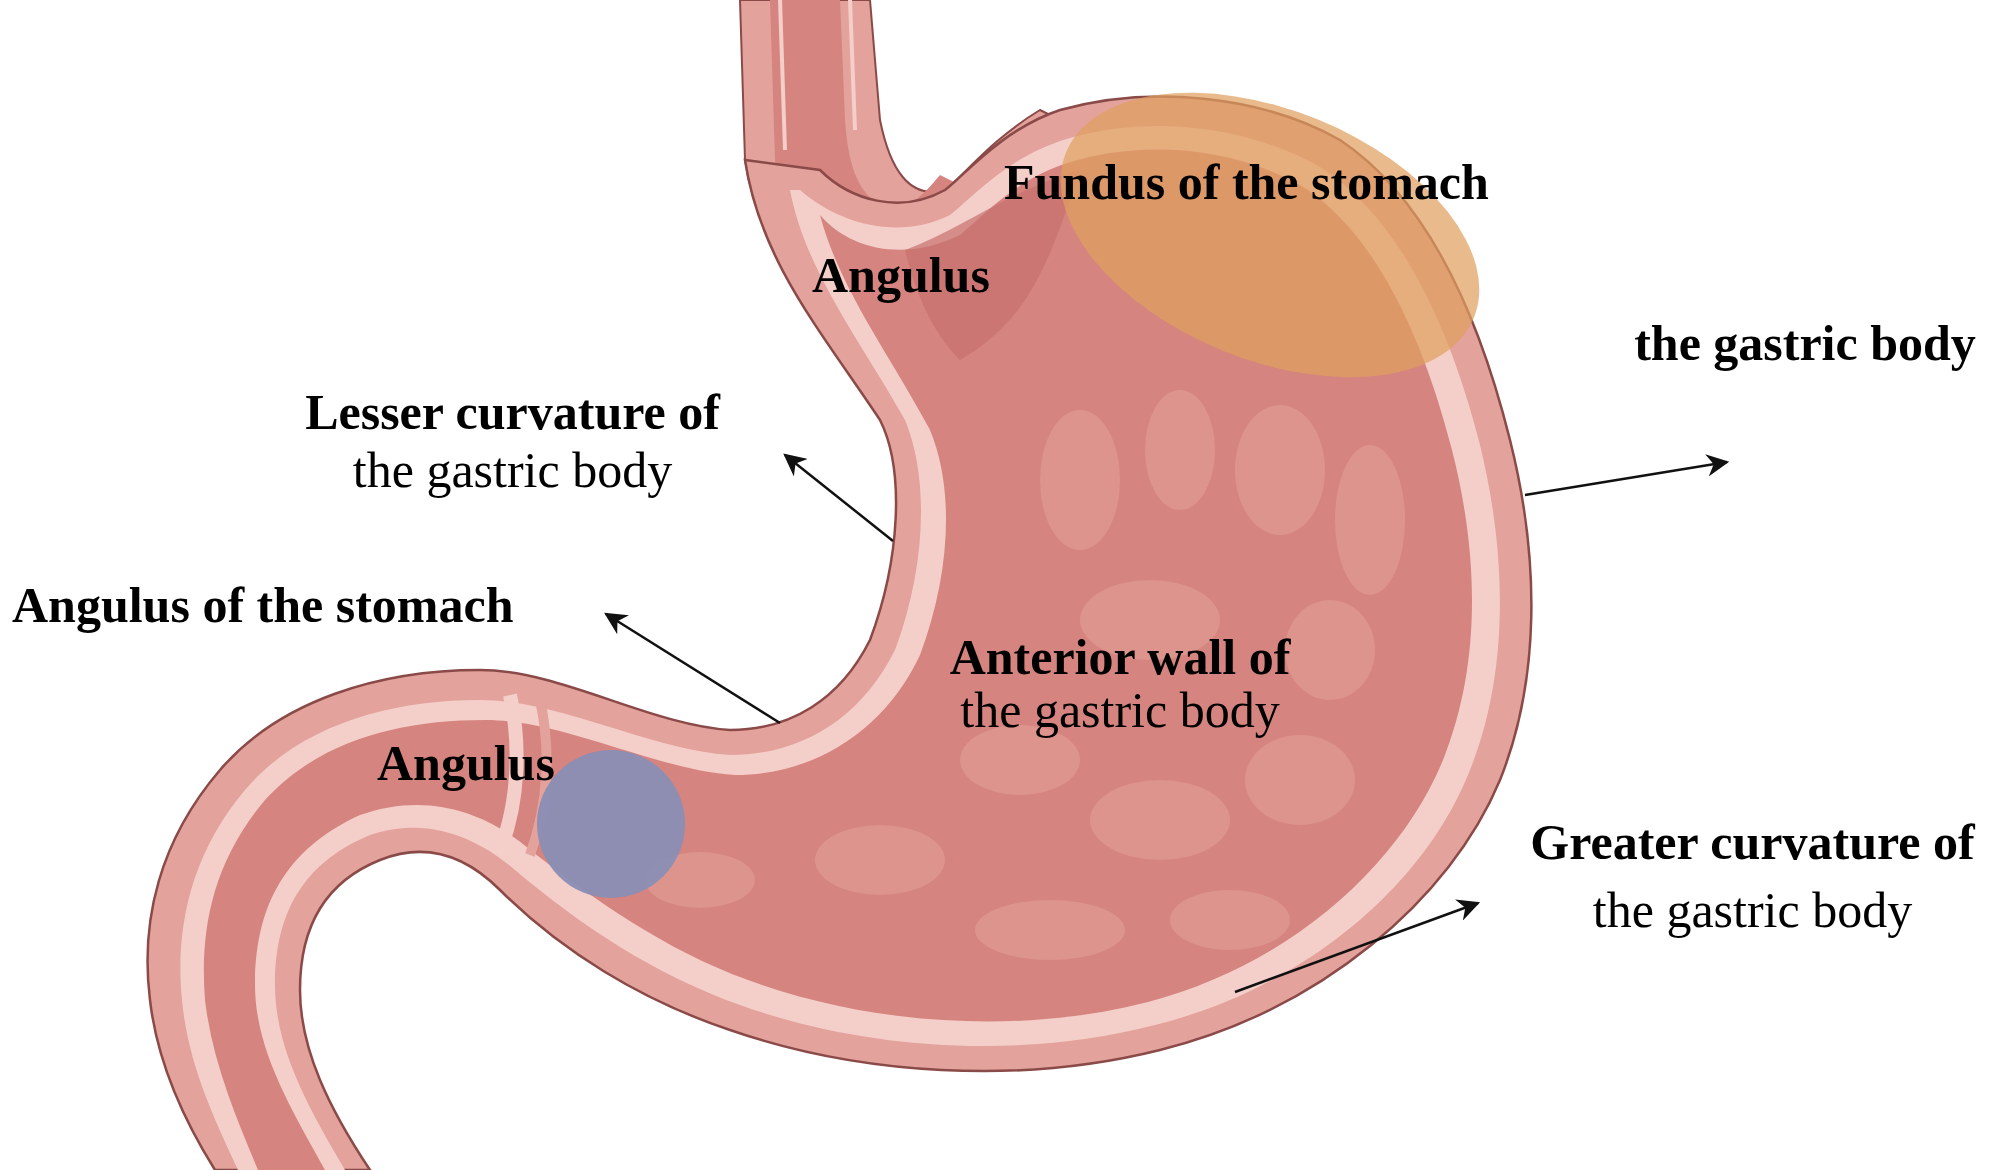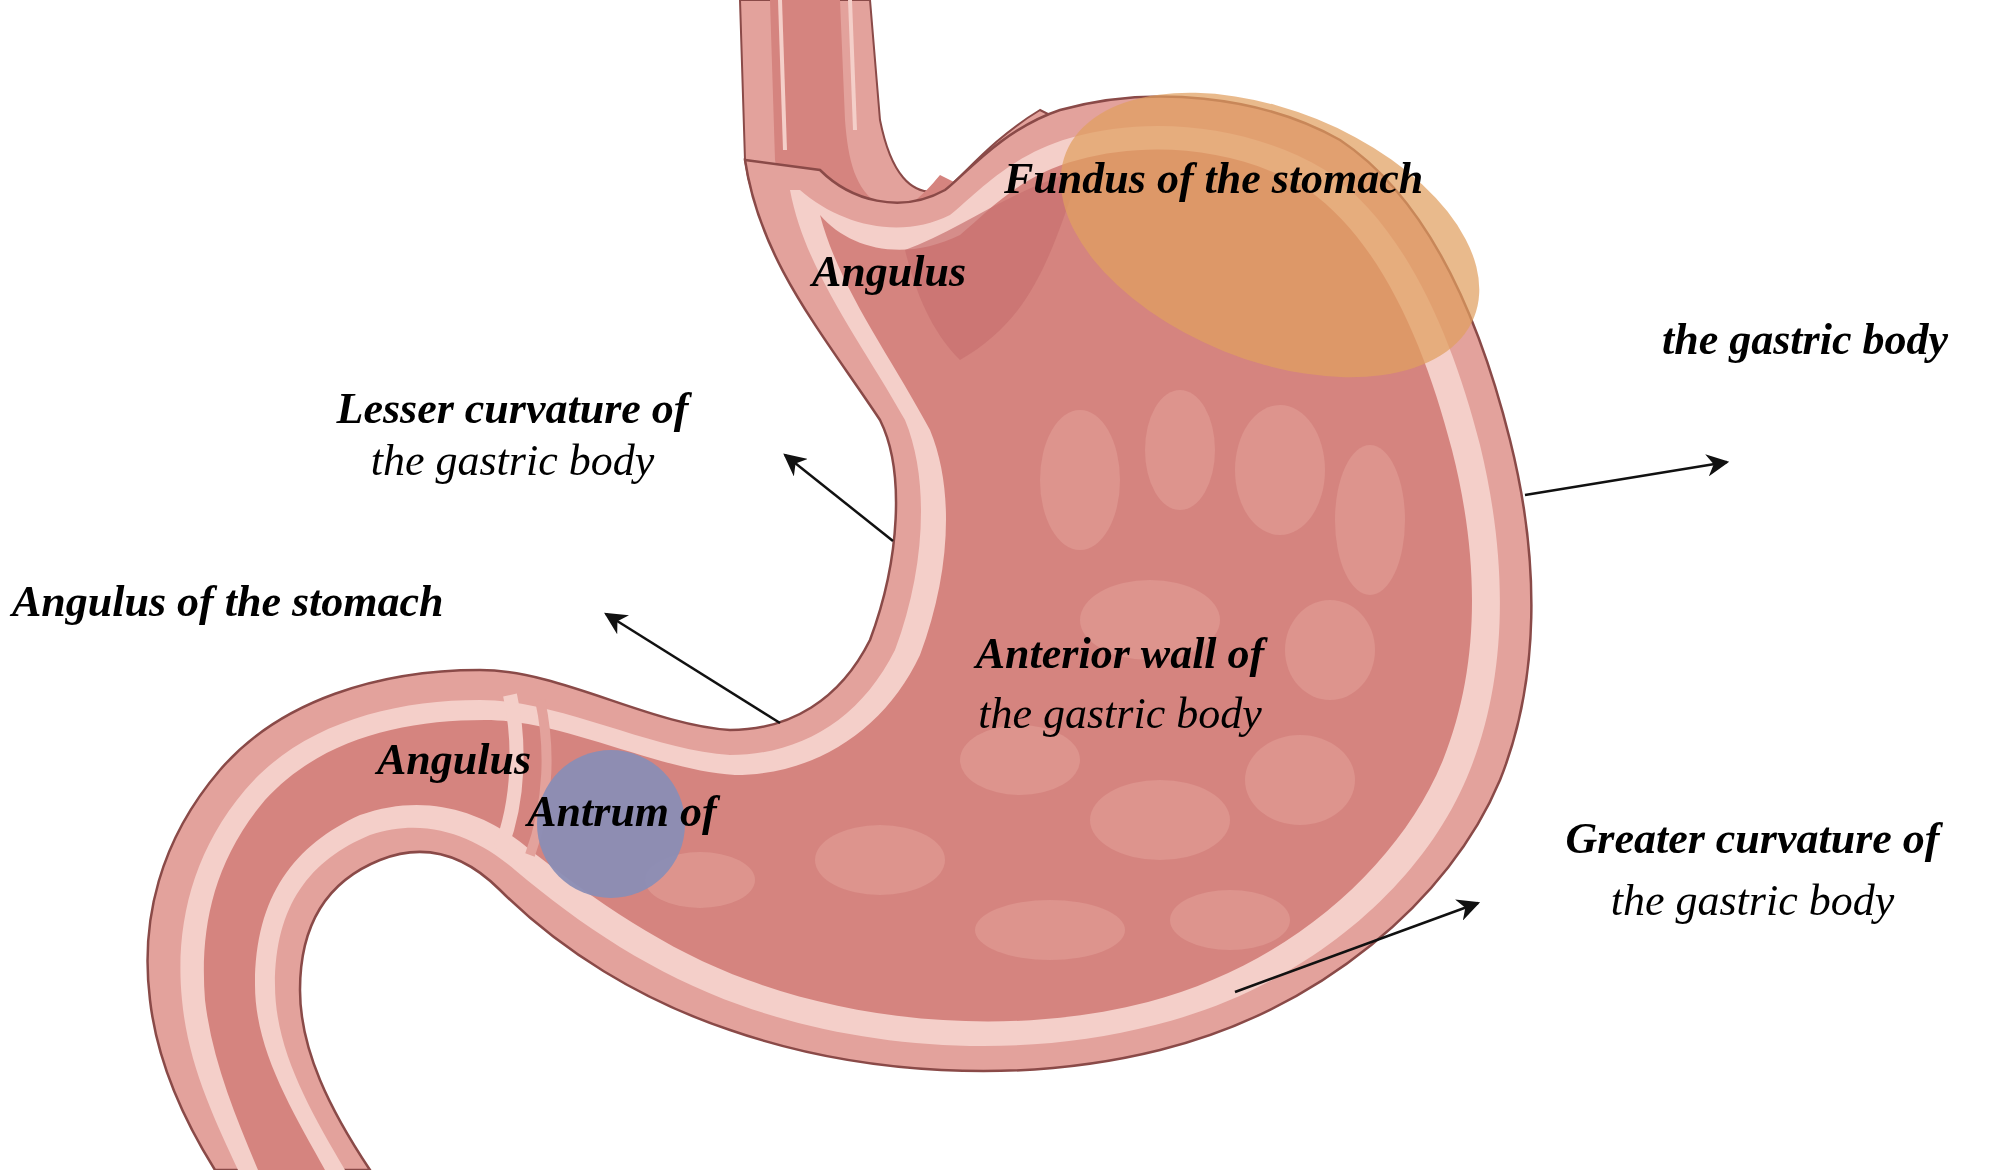--- a/index.html
+++ b/index.html
@@ -8,7 +8,7 @@
   .label { position: absolute; font-family: "Liberation Serif", "DejaVu Serif", serif; color: #000; line-height: 1.0; white-space: nowrap; }
   .label .b { font-weight: bold; display: block; }
   .label .n { font-weight: normal; display: block; }
-  .fs { font-size: 44px; font-style: italic; }
+  .fs { font-size: 50px; }
   .center { text-align: center; }
 </style>
 </head>

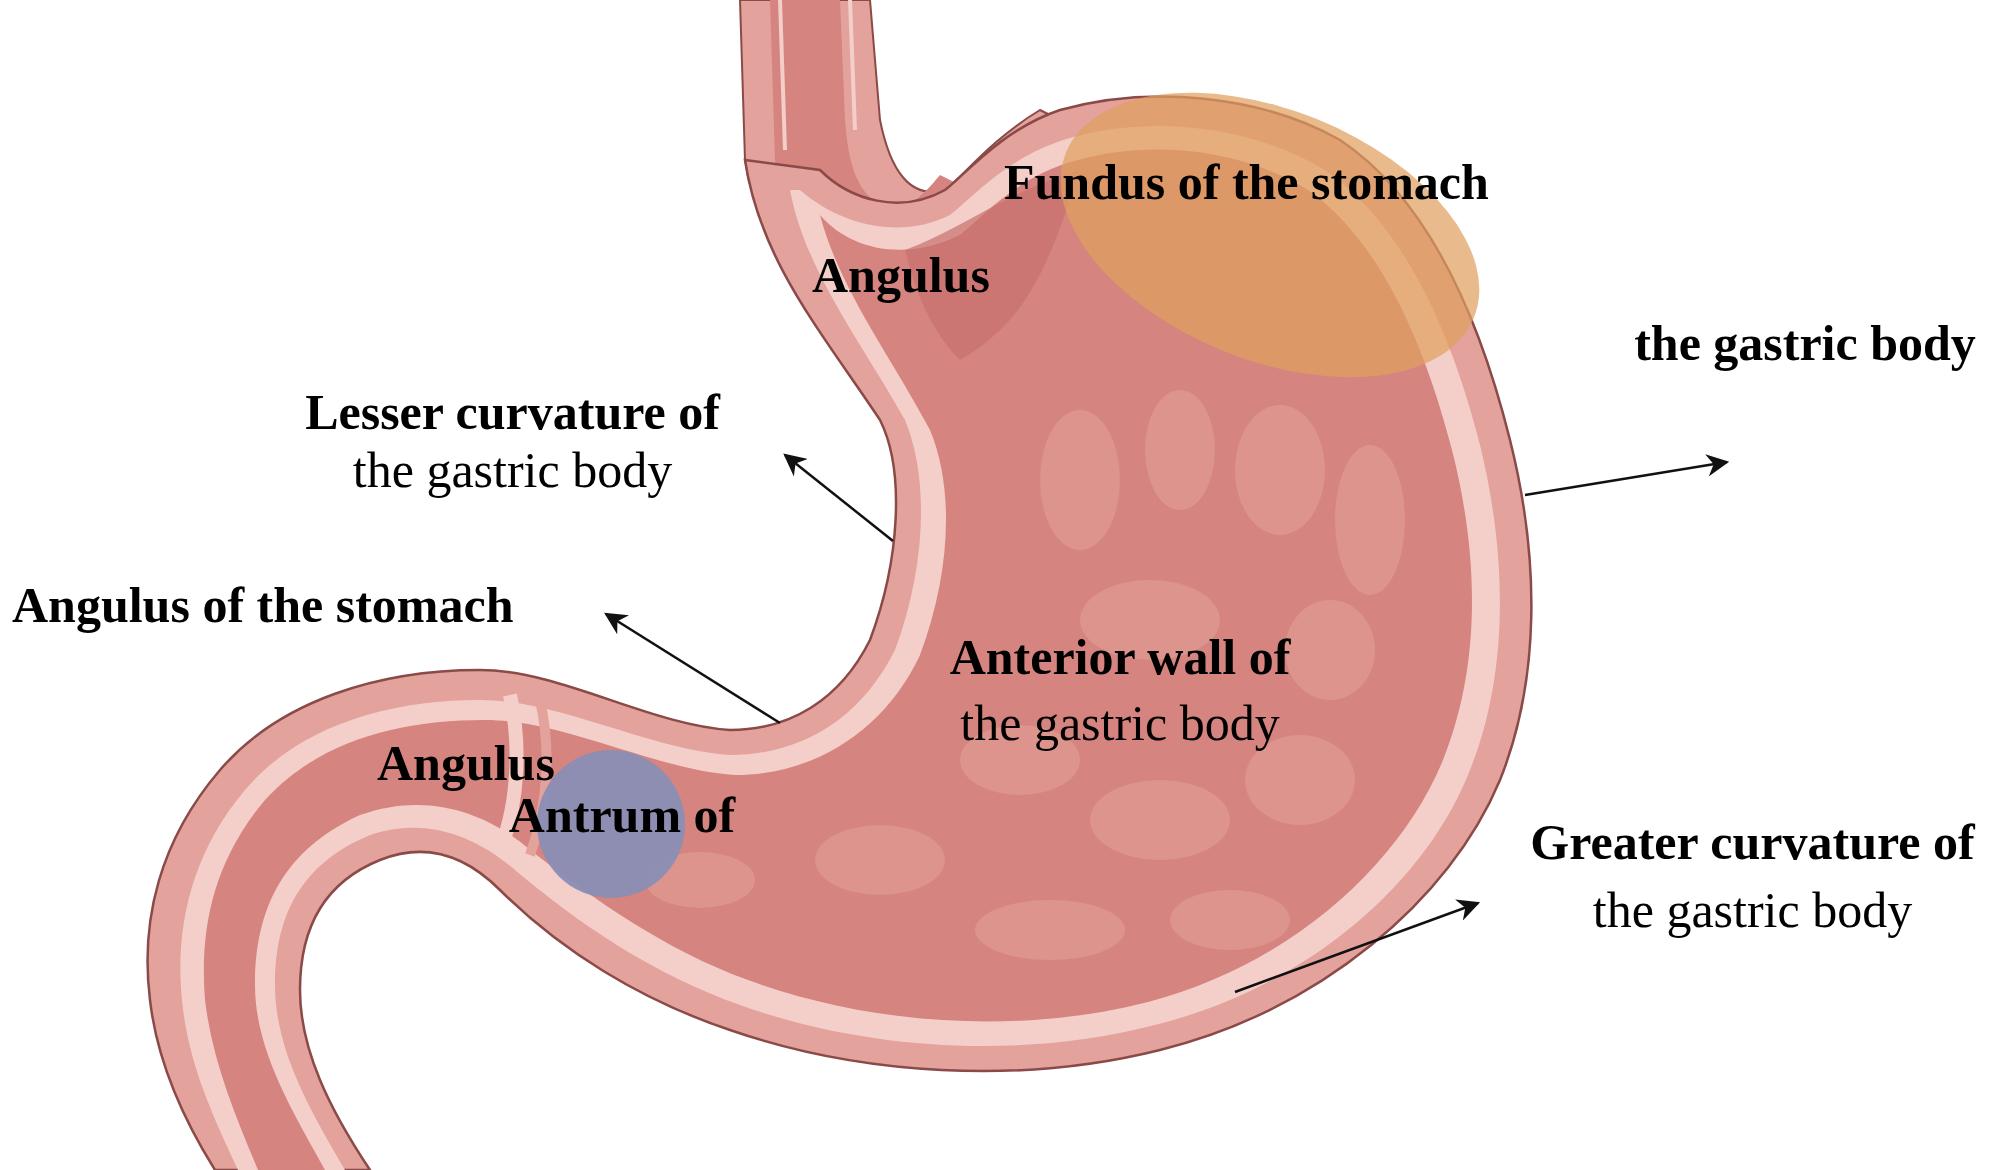--- a/index.html
+++ b/index.html
@@ -148,7 +148,7 @@
 </div>
 
 <div class="label fs center" style="left:920px; top:632px; width:400px;">
-  <span class="b" style="margin-bottom:16px;">Anterior wall of</span>
+  <span class="b" style="margin-bottom:3px;">Anterior wall of</span>
   <span class="n">the gastric body</span>
 </div>
 

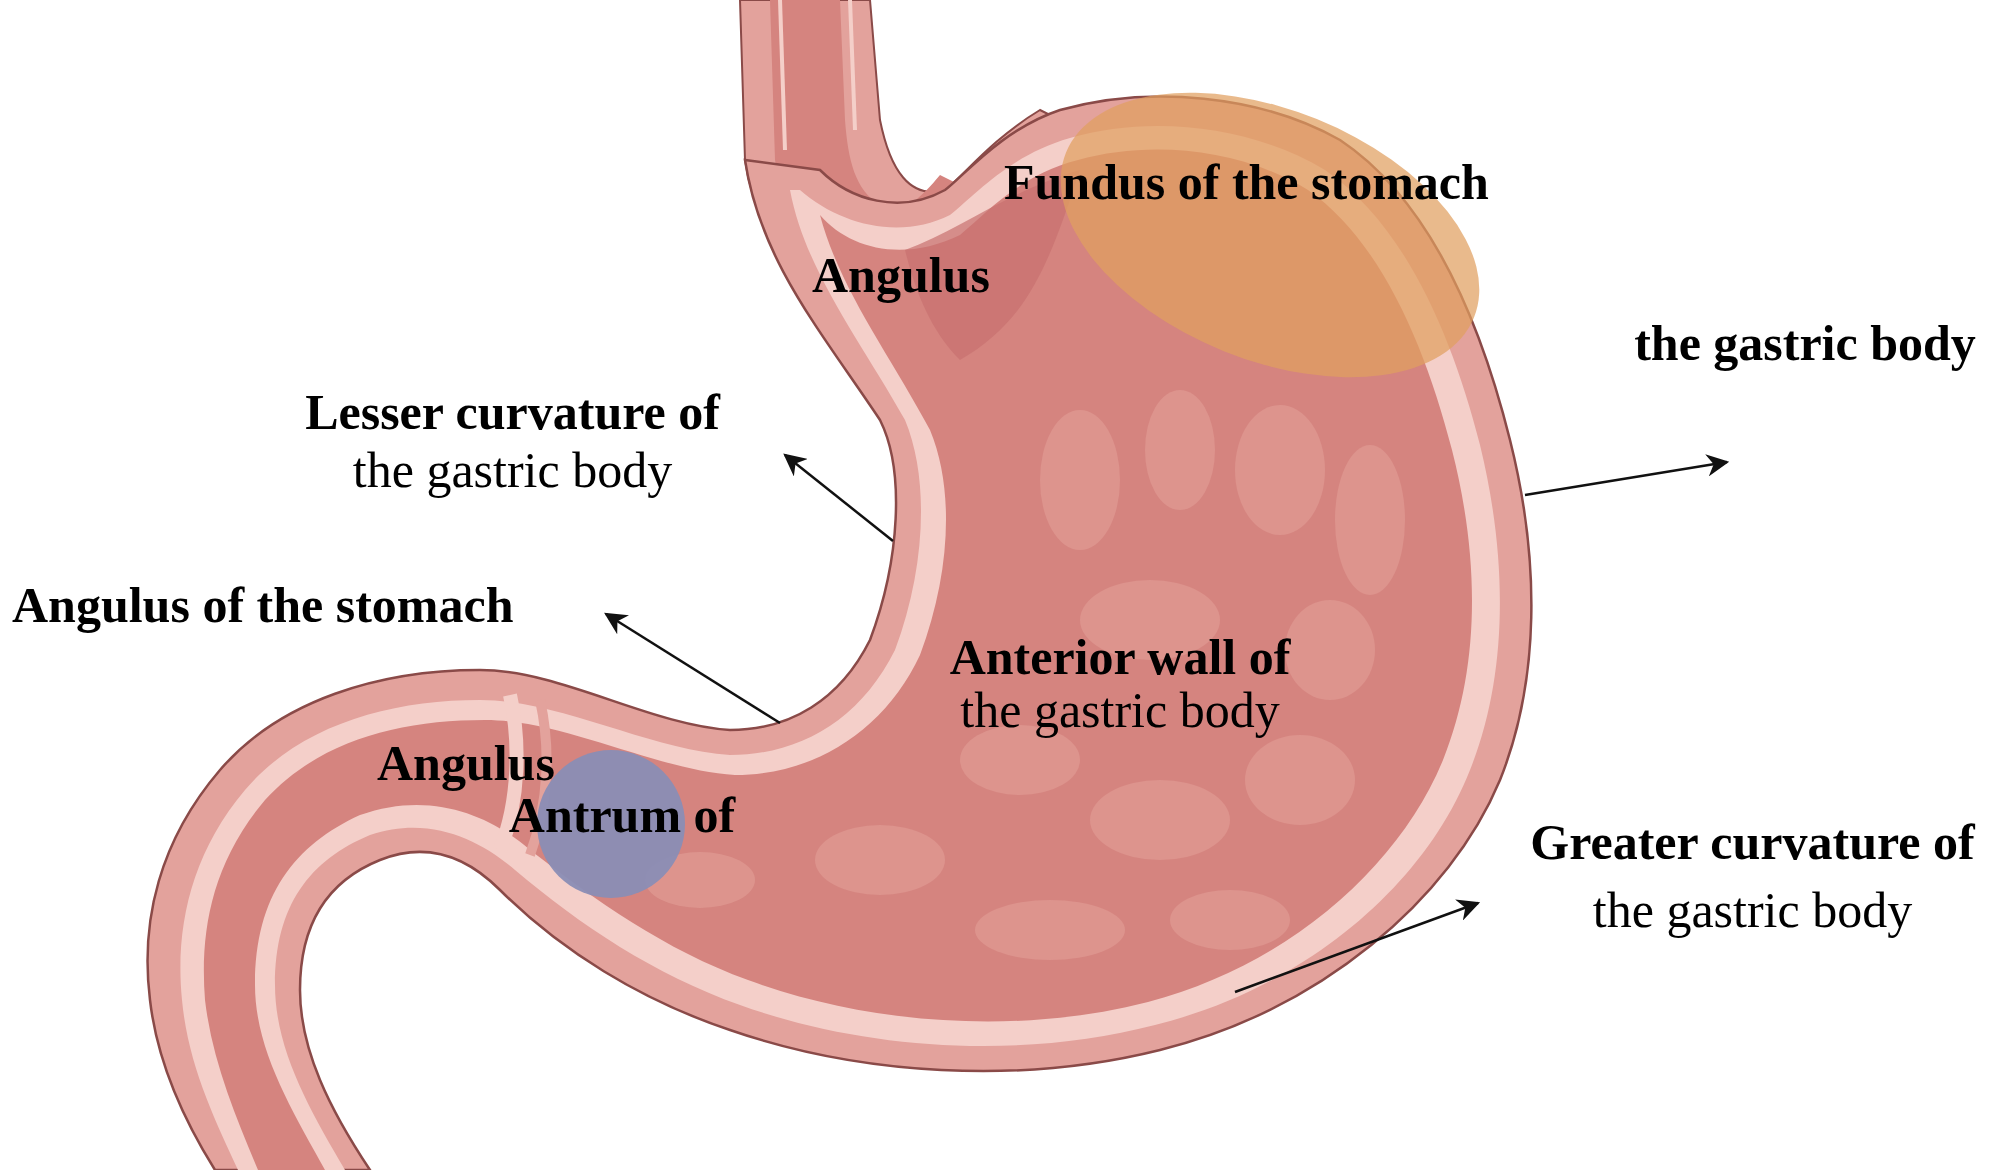--- a/index.html
+++ b/index.html
@@ -157,7 +157,6 @@
 </div>
 
 <div class="label fs center" style="left:482px; top:790px; width:280px;">
-  <span class="b" style="margin-bottom:18px;">Antrum of</span>
 </div>
 
 <div class="label fs center" style="left:1490px; top:817px; width:525px;">

